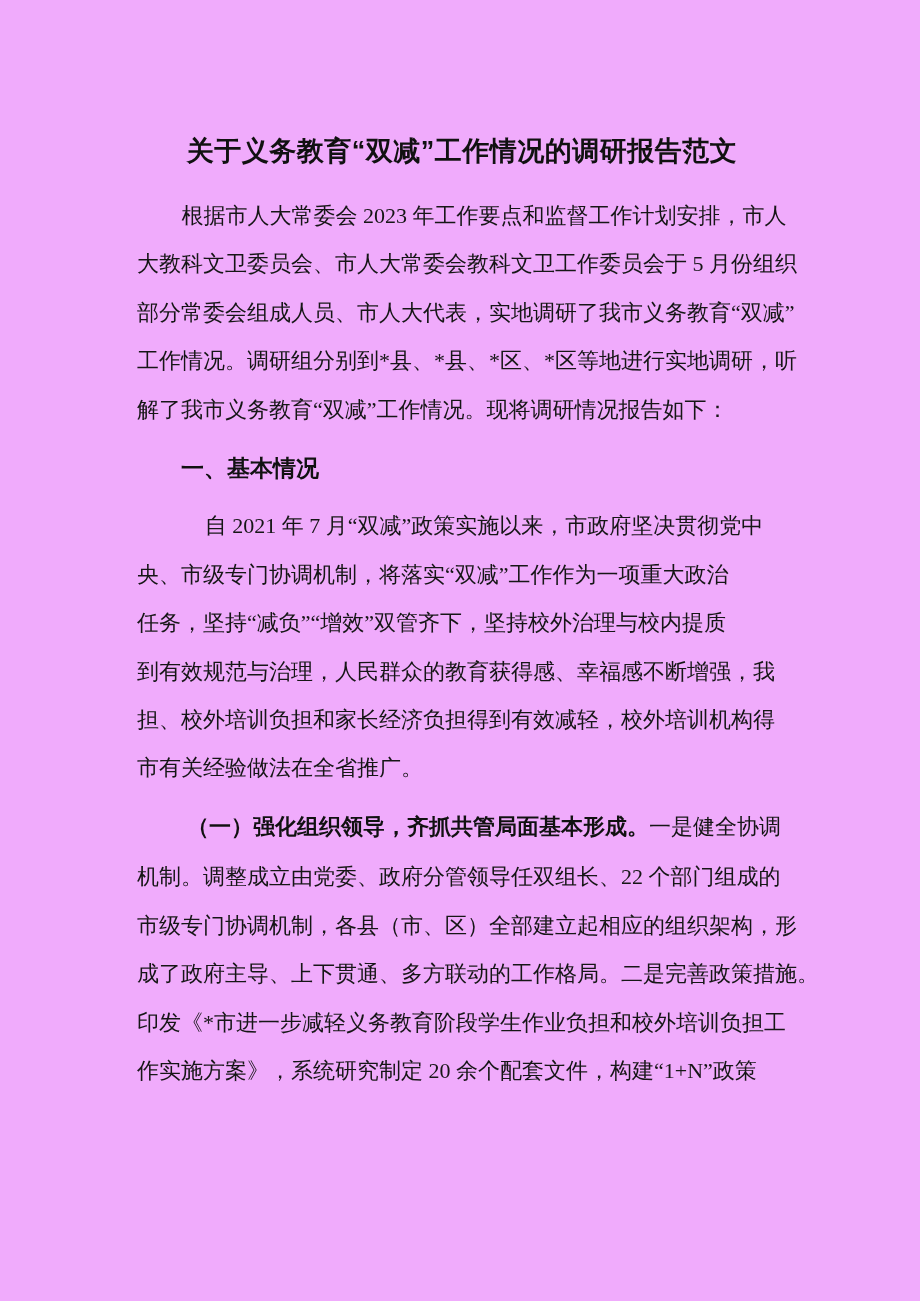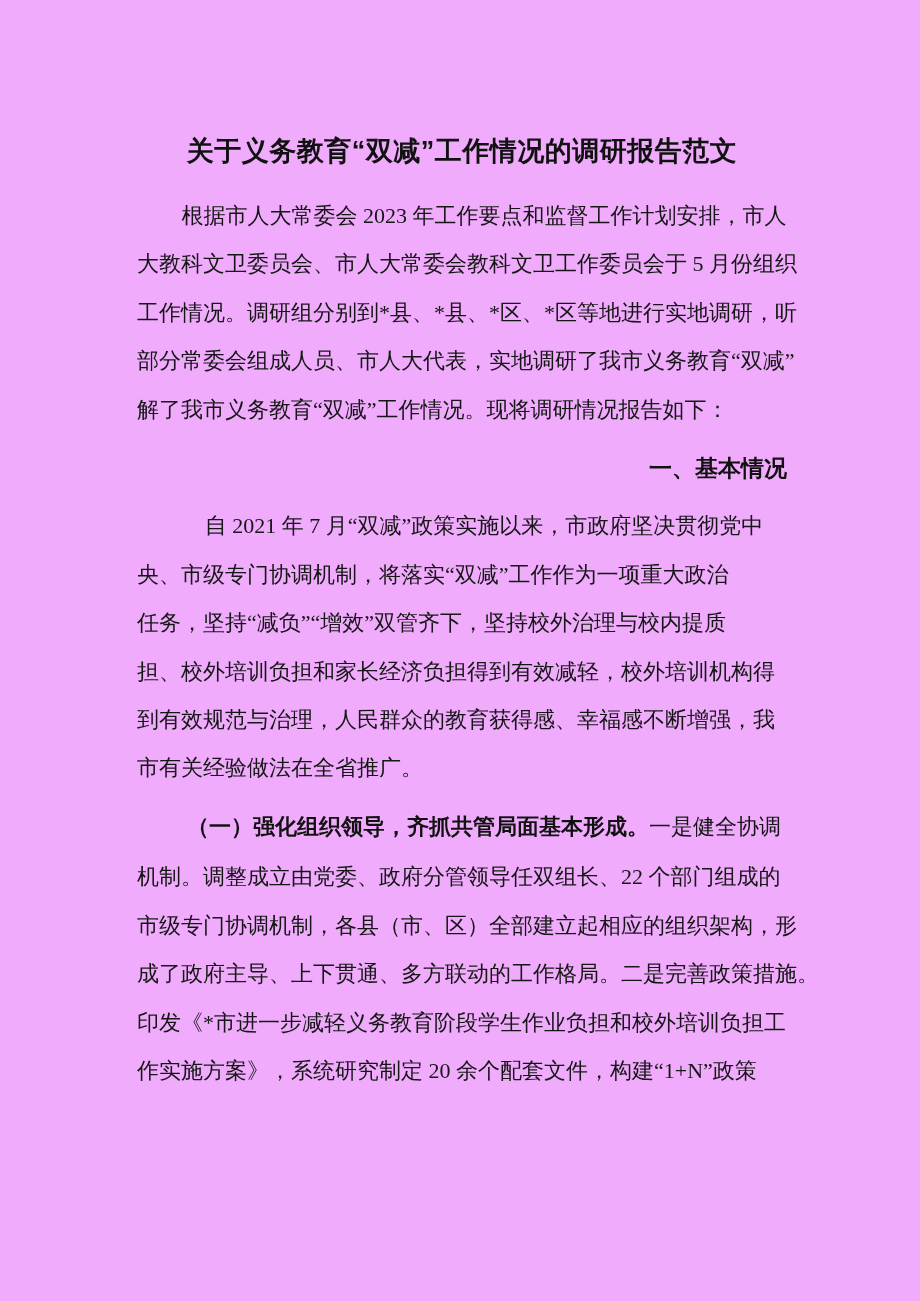--- a/index.html
+++ b/index.html
@@ -80,8 +80,8 @@
     <div class="para first">
       <div class="line indent">根据市人大常委会 2023 年工作要点和监督工作计划安排，市人</div>
       <div class="line">大教科文卫委员会、市人大常委会教科文卫工作委员会于 5 月份组织</div>
+      <div class="line">部分常委会组成人员、市人大代表，实地调研了我市义务教育“双减”</div>
       <div class="line">工作情况。调研组分别到*县、*县、*区、*区等地进行实地调研，听</div>
-      <div class="line">部分常委会组成人员、市人大代表，实地调研了我市义务教育“双减”</div>
       <div class="line">解了我市义务教育“双减”工作情况。现将调研情况报告如下：</div>
     </div>
 

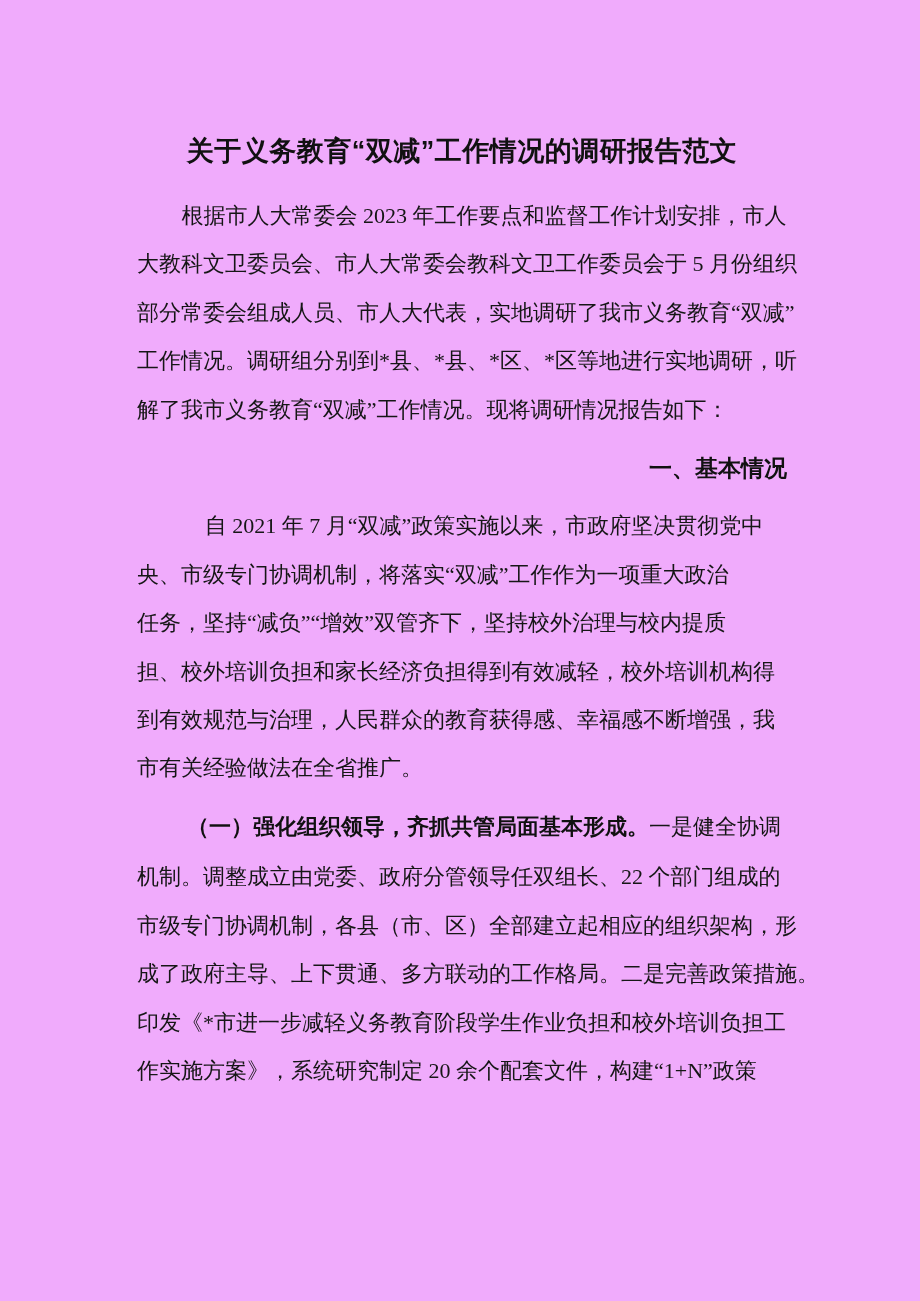--- a/index.html
+++ b/index.html
@@ -60,7 +60,6 @@
     color: #111111;
     padding-left: 44px;
     white-space: nowrap;
-    text-align: right;
   }
   .bold-lead {
     font-family: Liberation Mono, monospace;

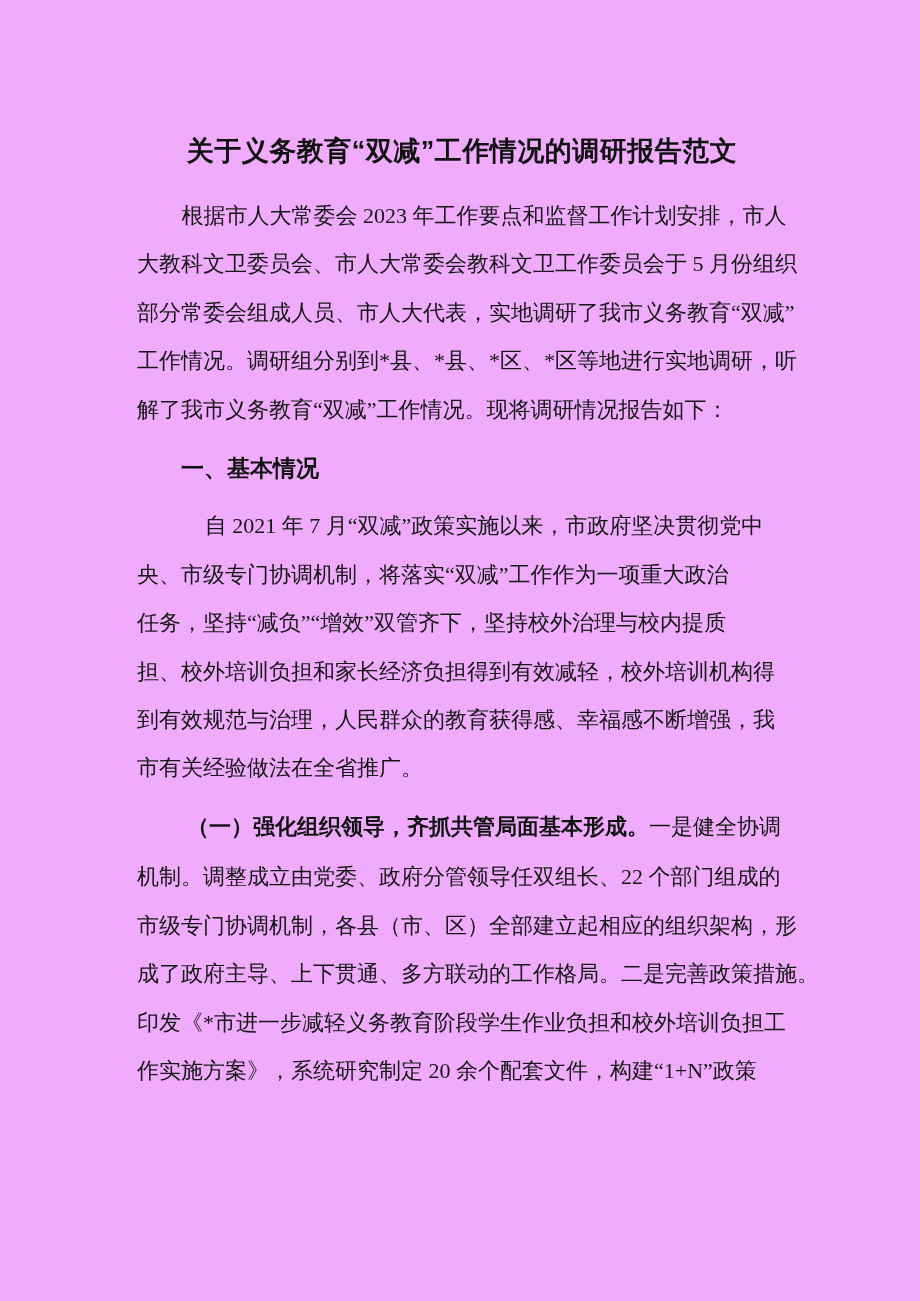--- a/index.html
+++ b/index.html
@@ -90,8 +90,8 @@
       <div class="line indent">自 2021 年 7 月“双减”政策实施以来，市政府坚决贯彻党中</div>
       <div class="line">央、市级专门协调机制，将落实“双减”工作作为一项重大政治</div>
       <div class="line">任务，坚持“减负”“增效”双管齐下，坚持校外治理与校内提质</div>
+      <div class="line">到有效规范与治理，人民群众的教育获得感、幸福感不断增强，我</div>
       <div class="line">担、校外培训负担和家长经济负担得到有效减轻，校外培训机构得</div>
-      <div class="line">到有效规范与治理，人民群众的教育获得感、幸福感不断增强，我</div>
       <div class="line">市有关经验做法在全省推广。</div>
     </div>
 

